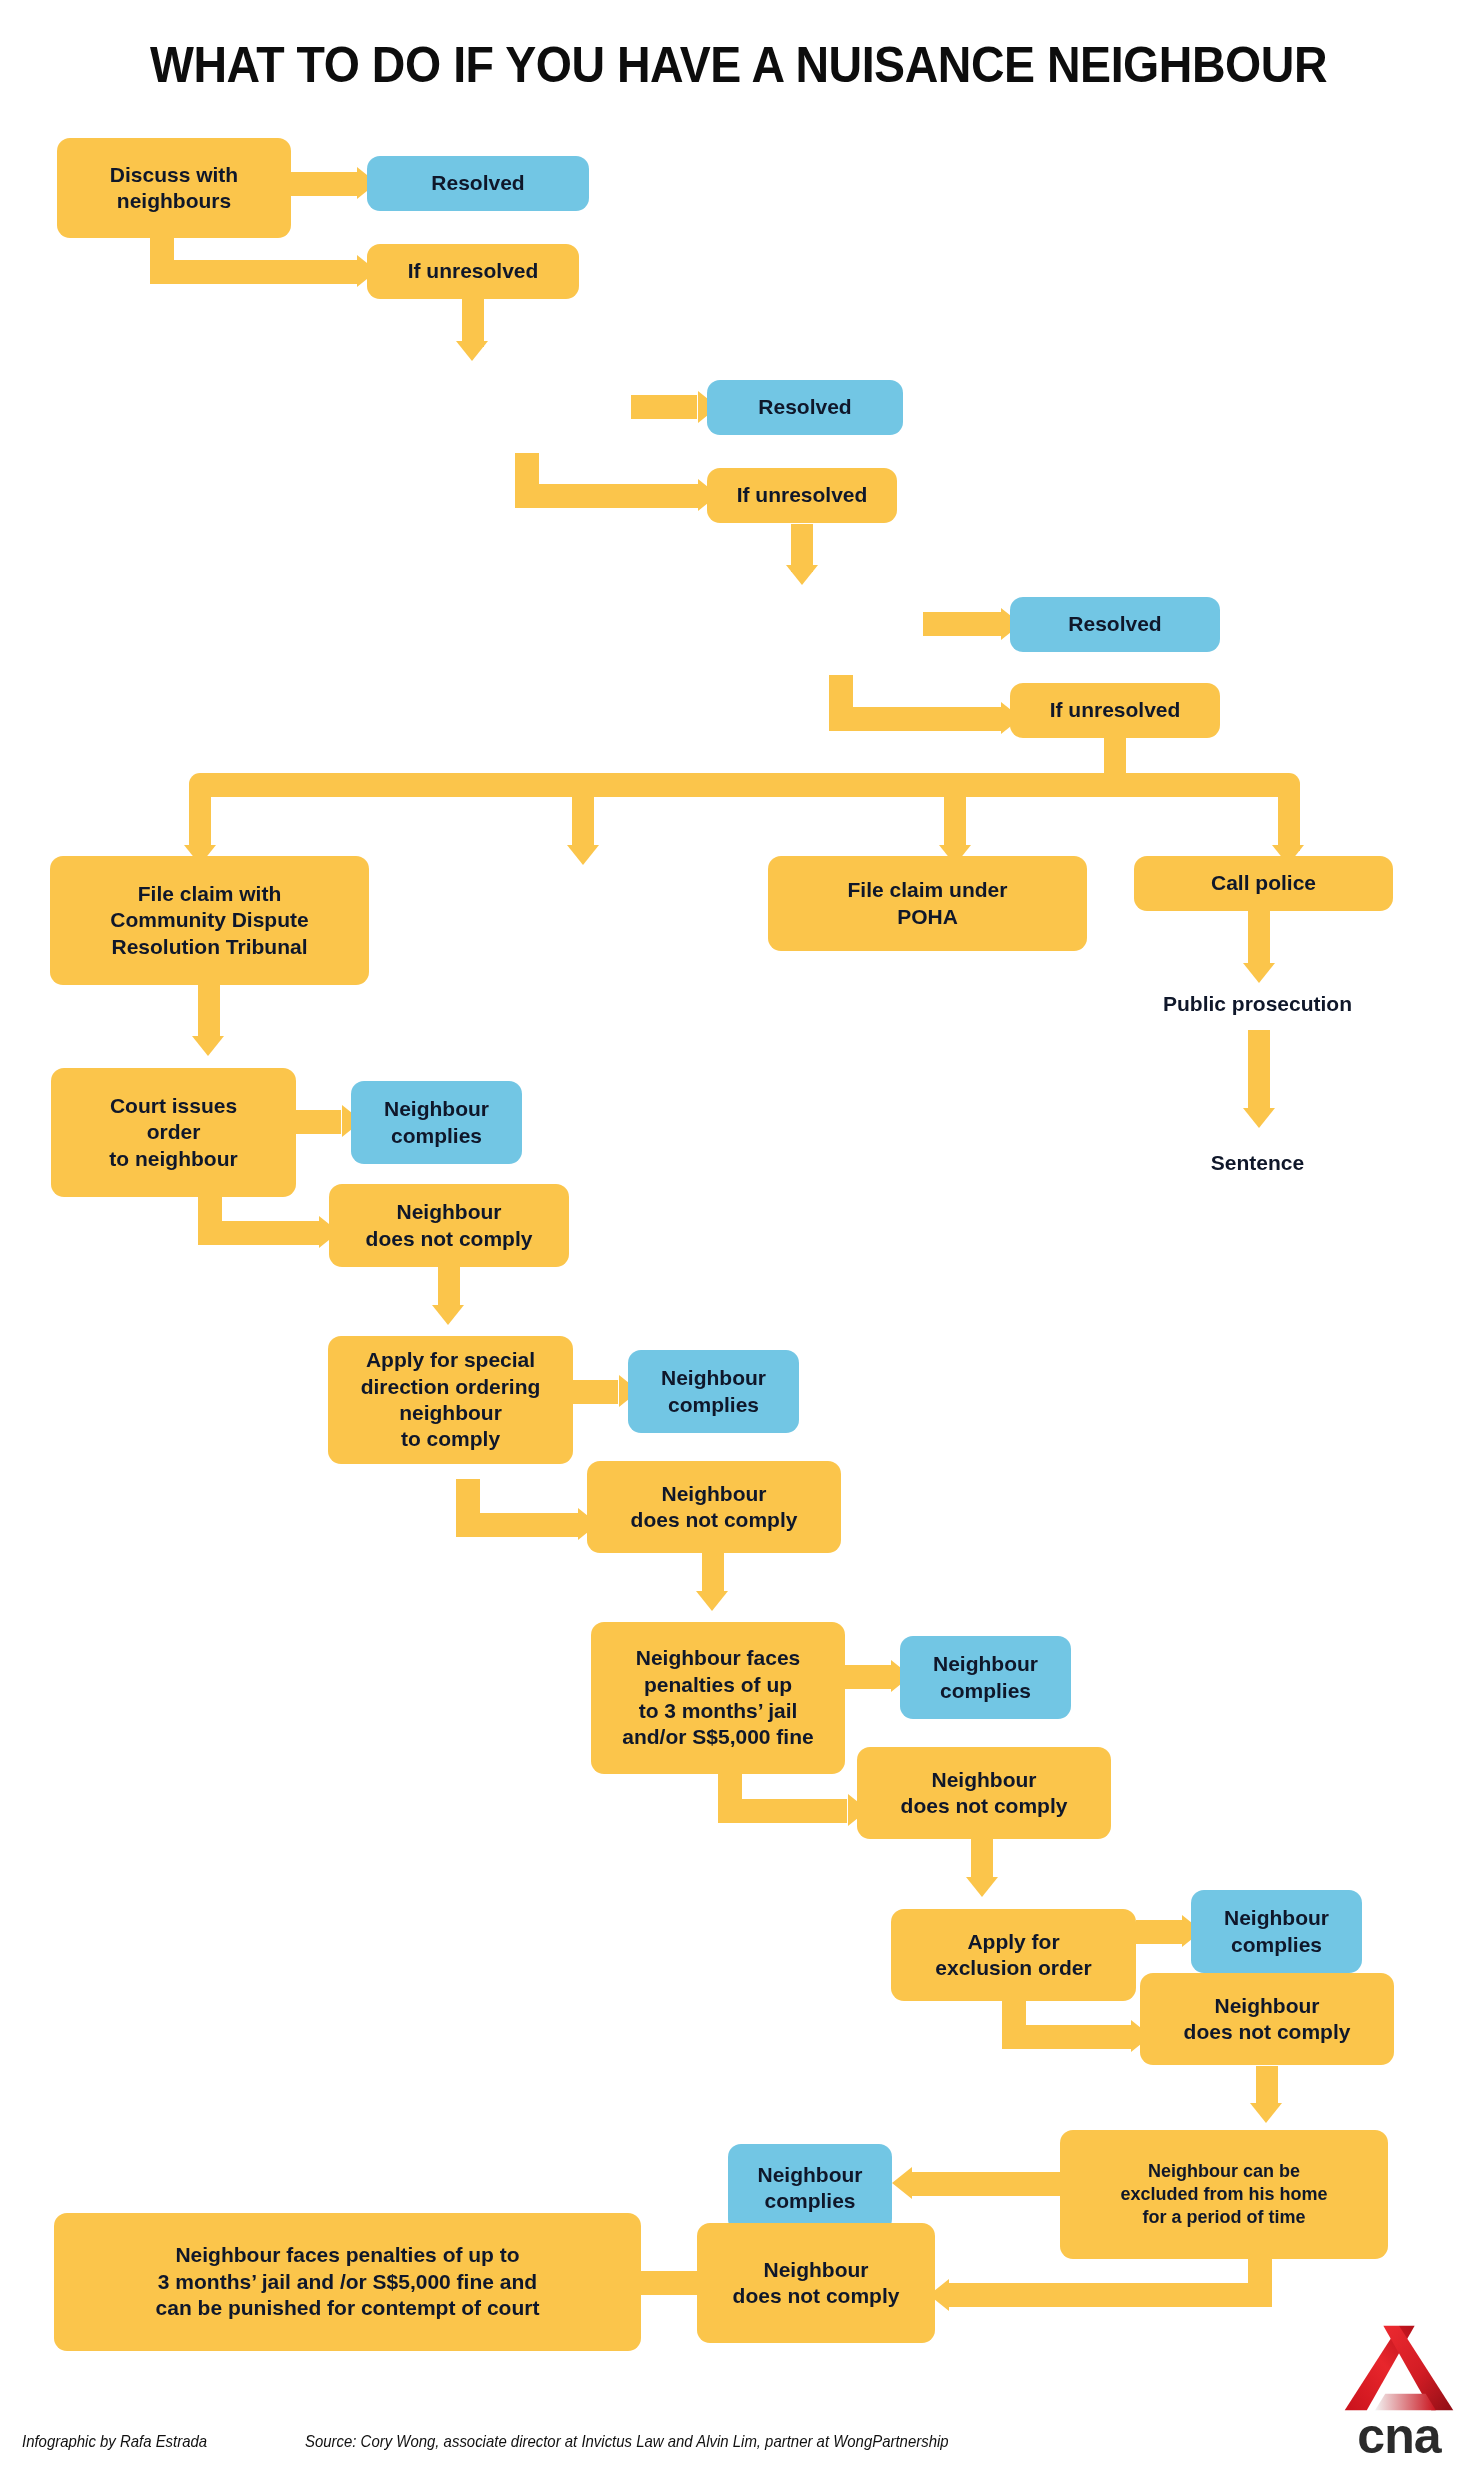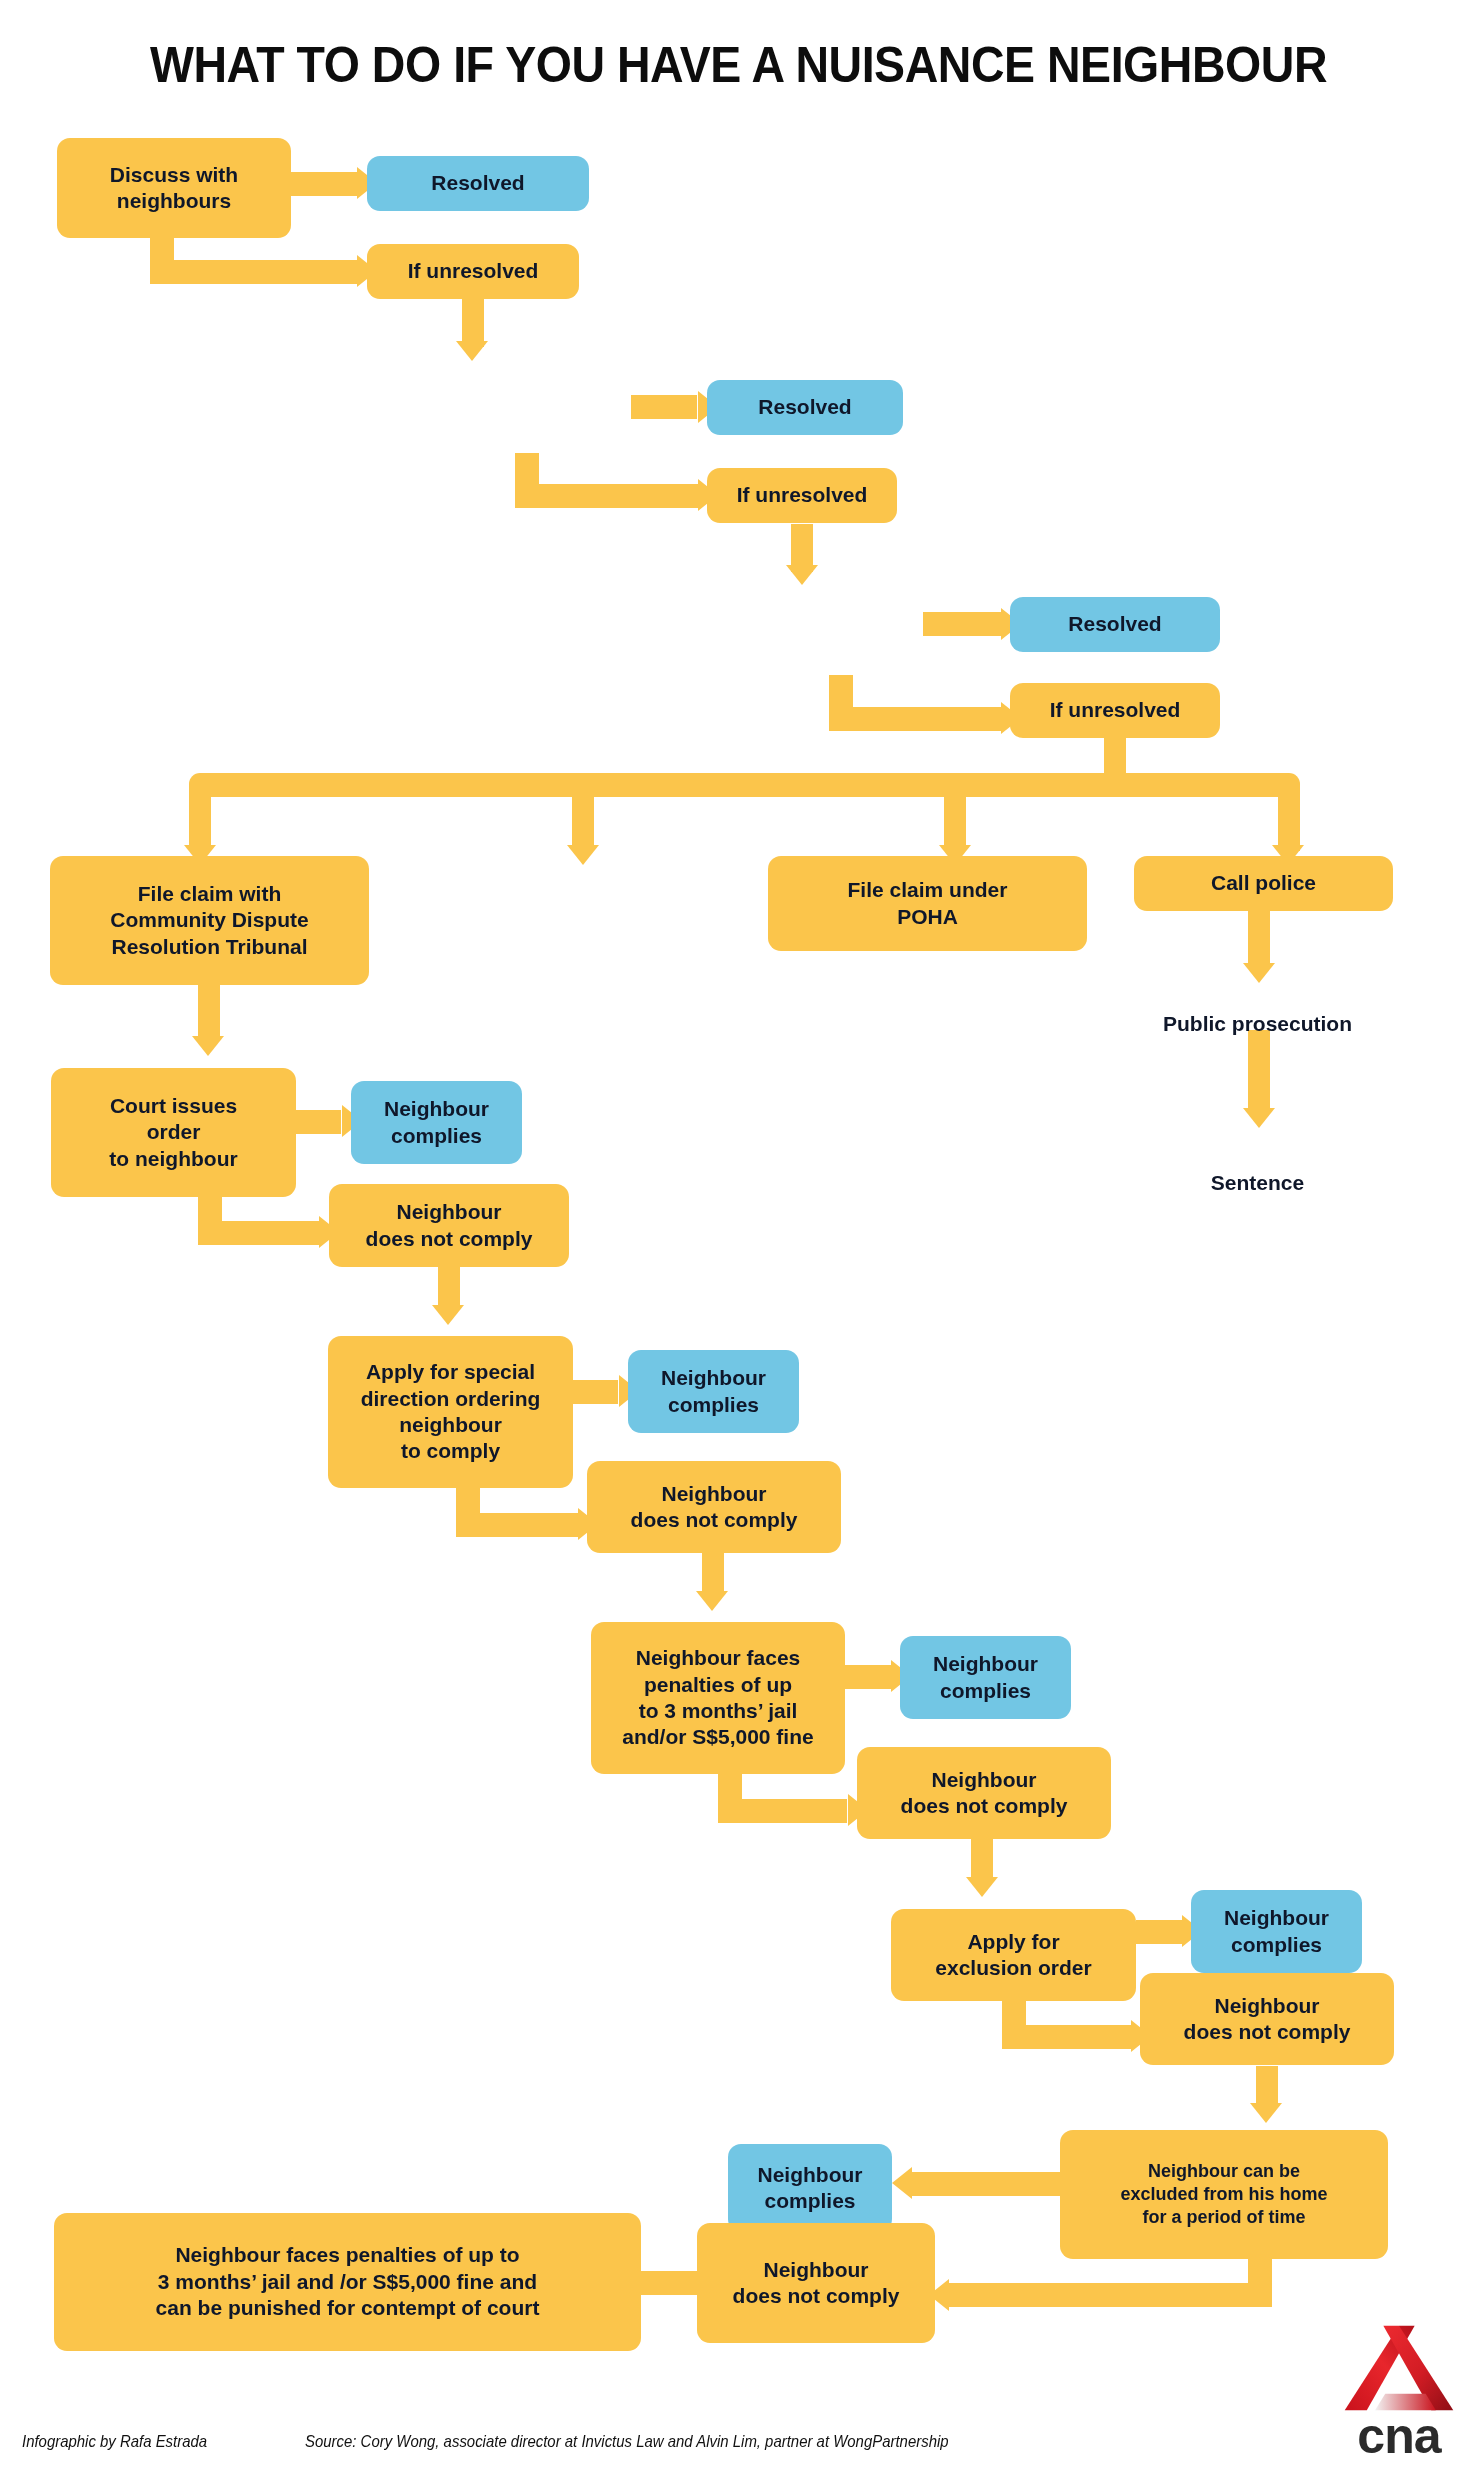--- a/index.html
+++ b/index.html
@@ -41,7 +41,7 @@
   }
   .node.yellow{background:#FBC54B;}
   .node.blue{background:#72C6E4;}
-  .node.plain{background:transparent;font-size:20.3px;border-radius:0;margin-top:20px;}
+  .node.plain{background:transparent;font-size:20.3px;border-radius:0;}
 
   
   .bar{position:absolute;background:#FBC54B;z-index:1;}

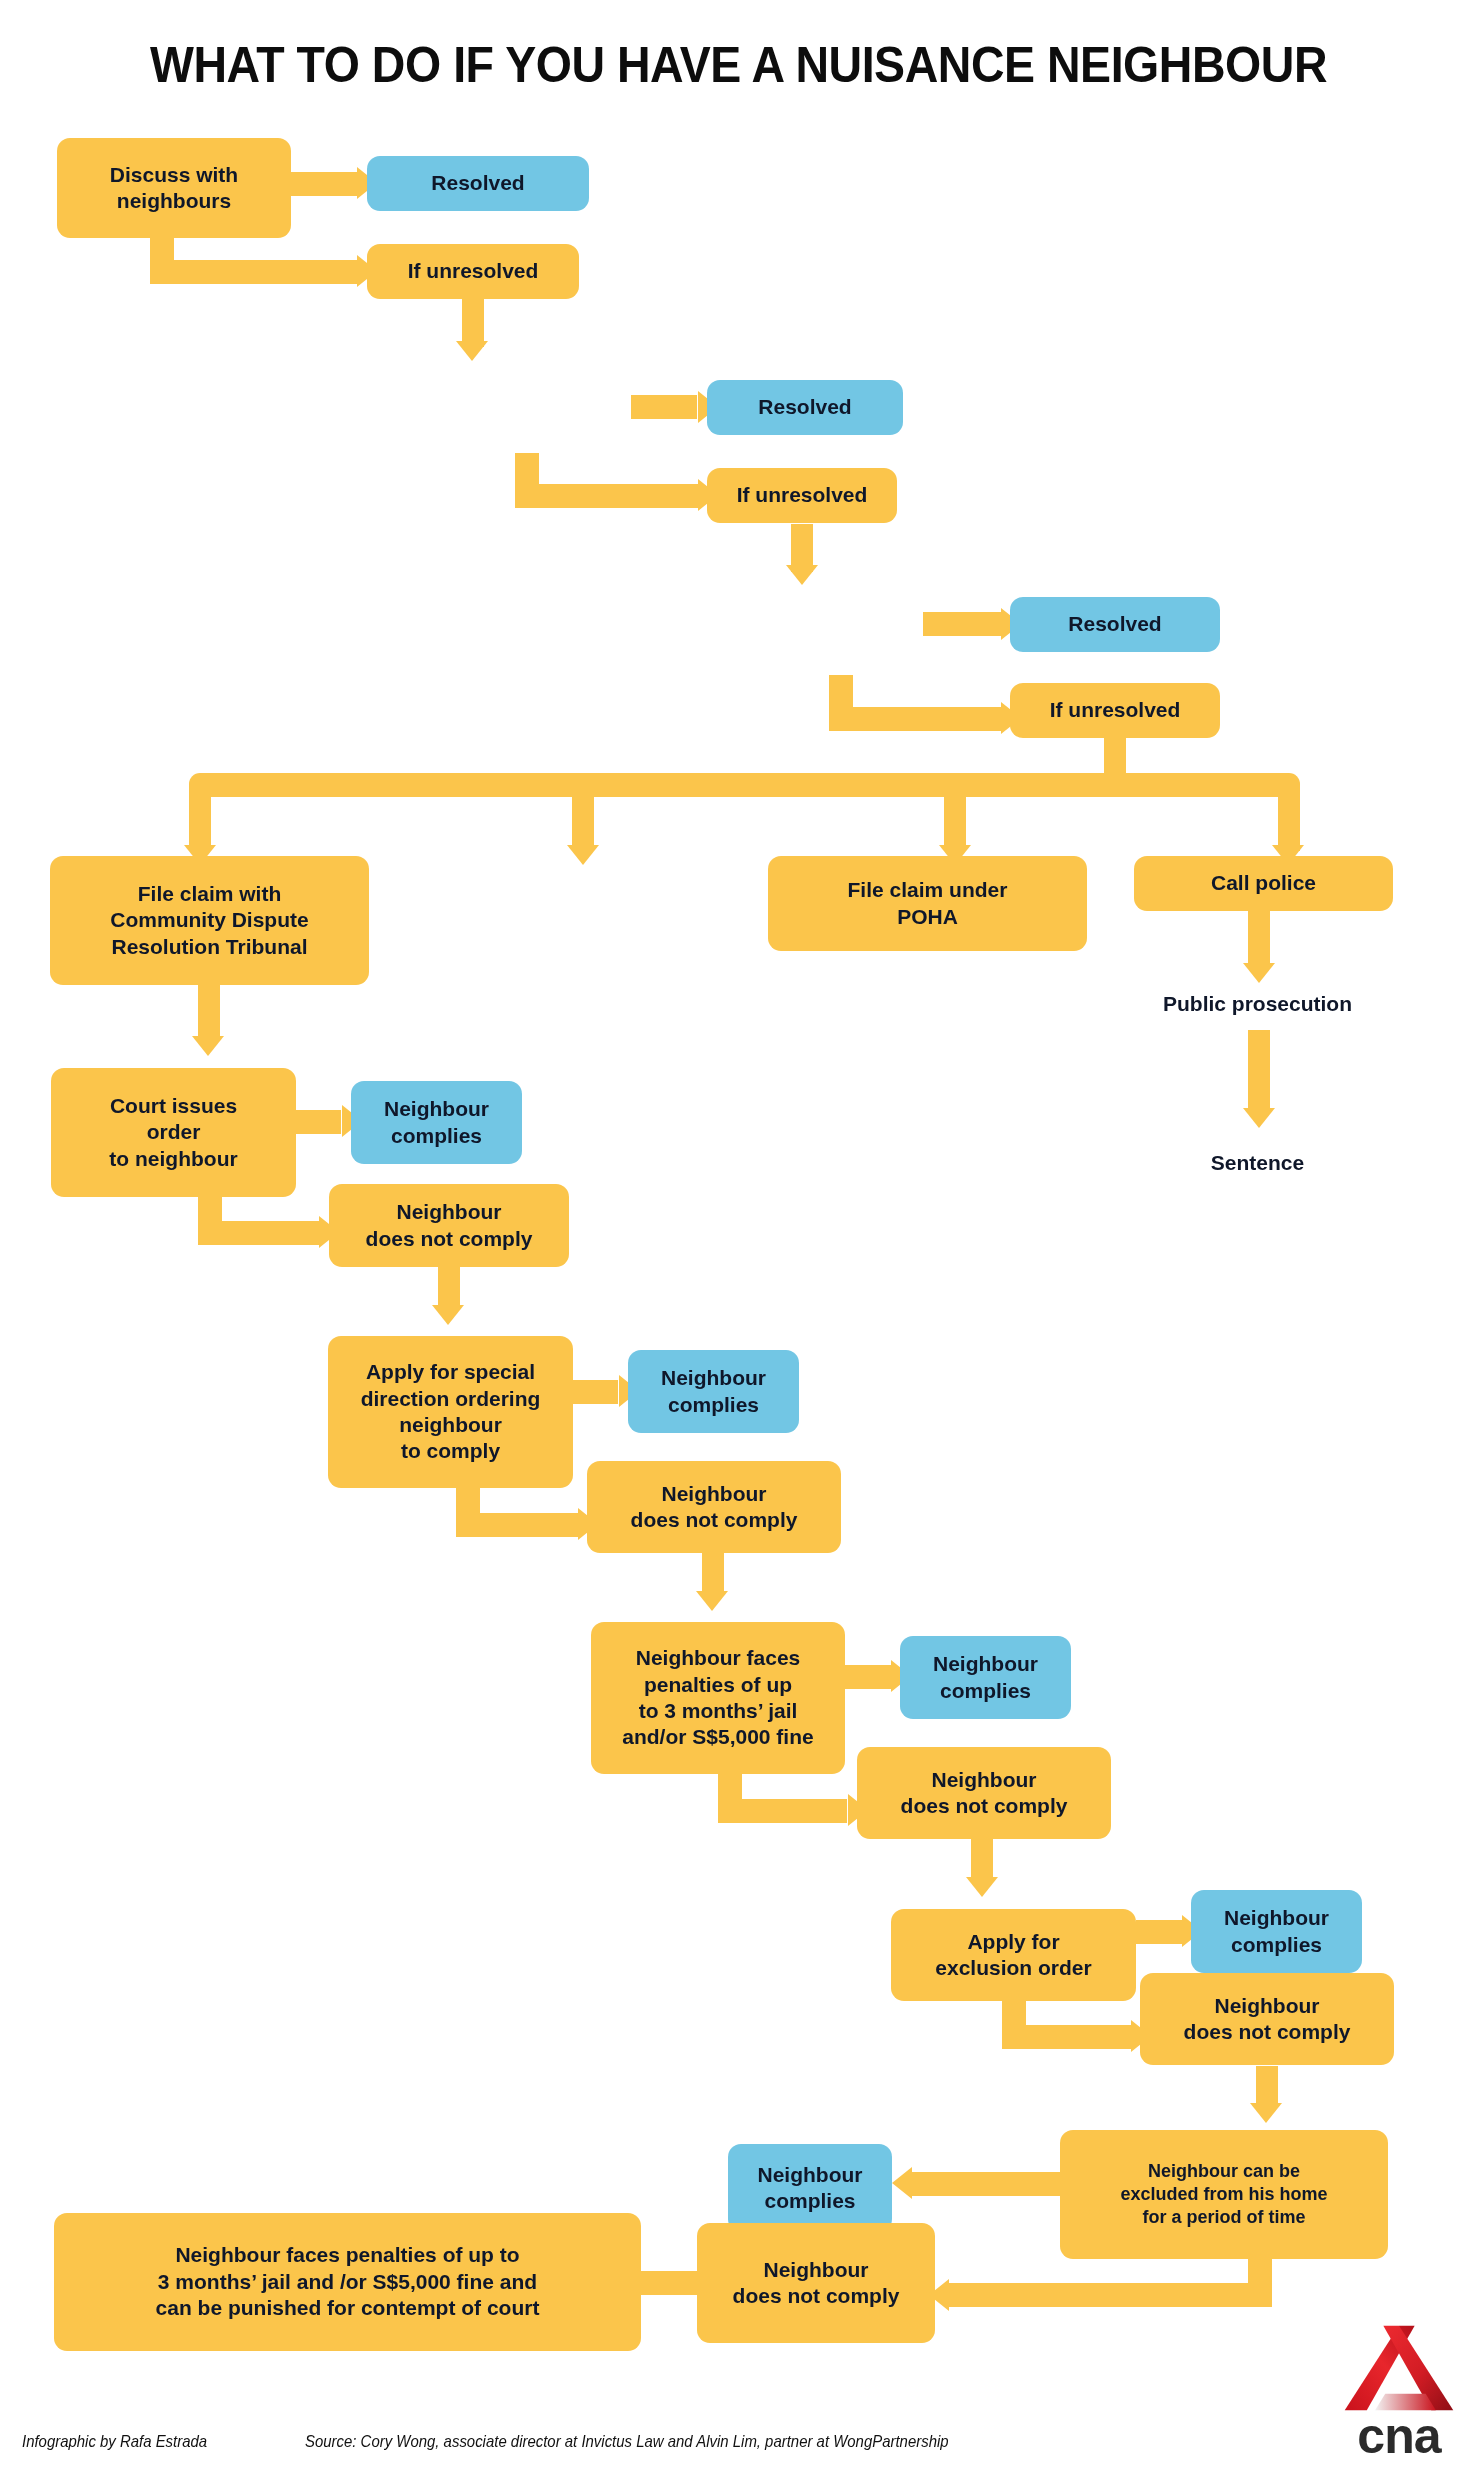--- a/index.html
+++ b/index.html
@@ -169,7 +169,7 @@
   <div class="bar" style="left:438px;top:1251px;width:22px;height:42px;"></div>
   <div class="tri down" style="left:432px;top:1289px;"></div>
 
-  <div class="node yellow" style="left:328px;top:1320px;width:245px;height:152px;font-size:21px;">Apply for special
+  <div class="node yellow" style="left:328px;top:1320px;width:245px;height:128px;font-size:21px;">Apply for special
 direction ordering
 neighbour
 to comply</div>

